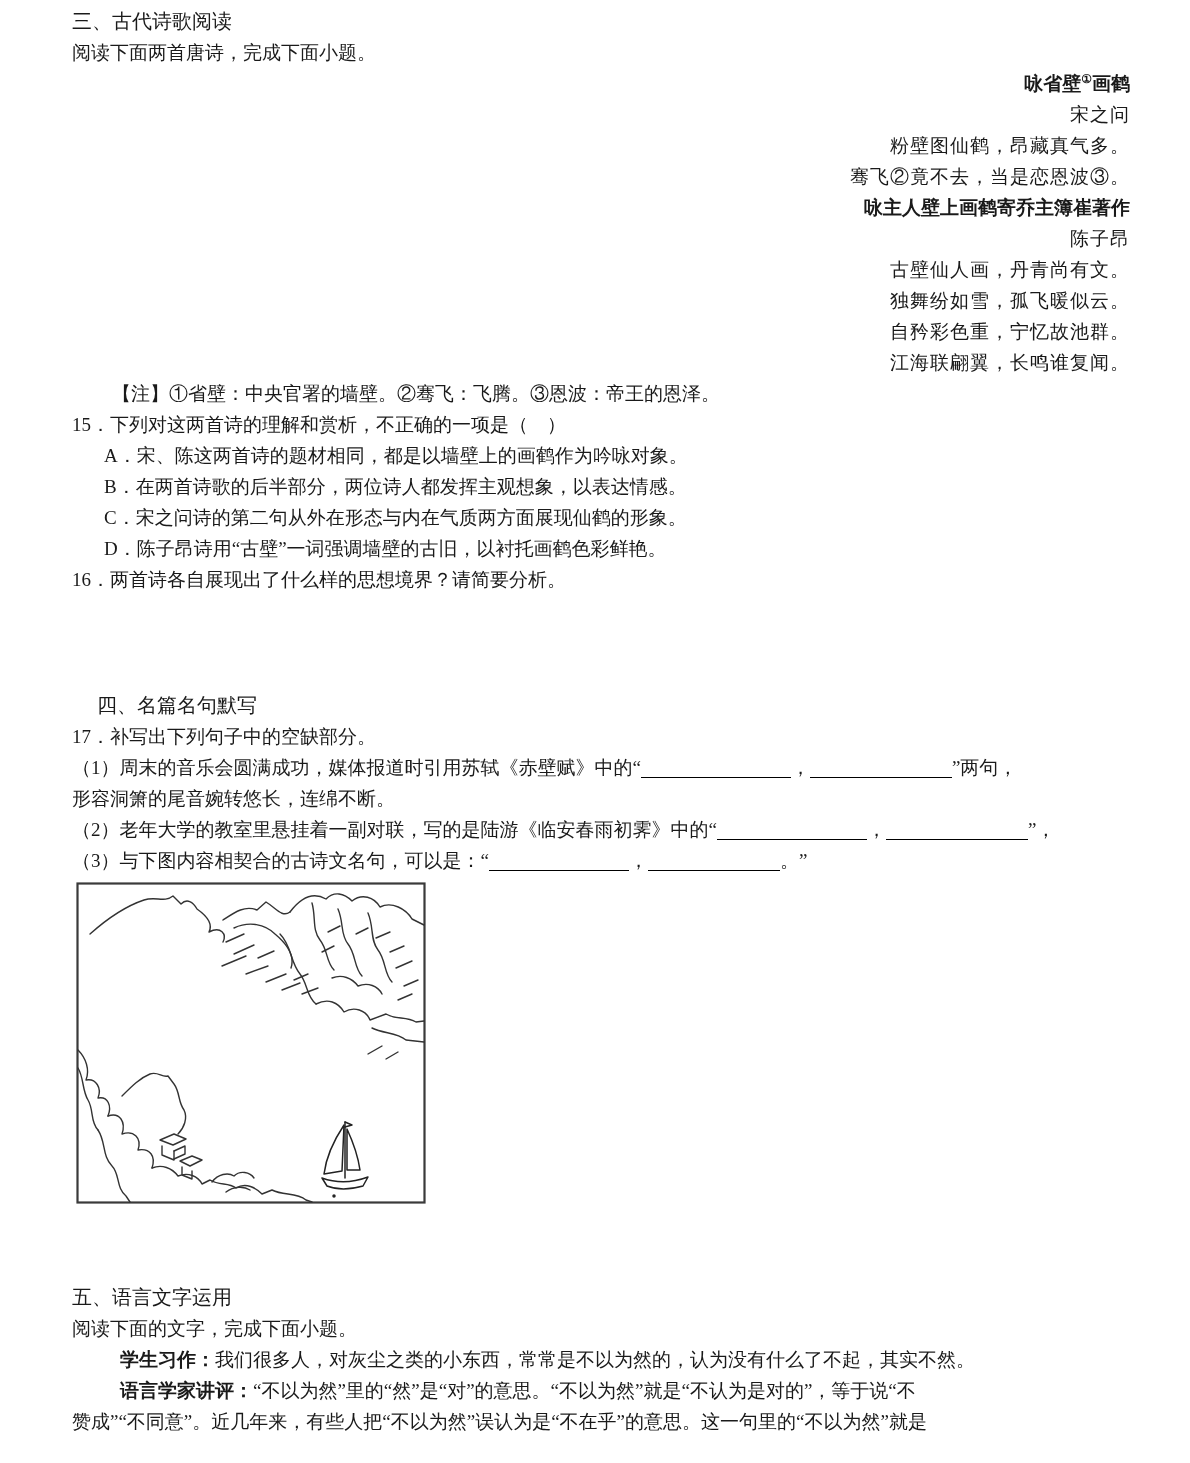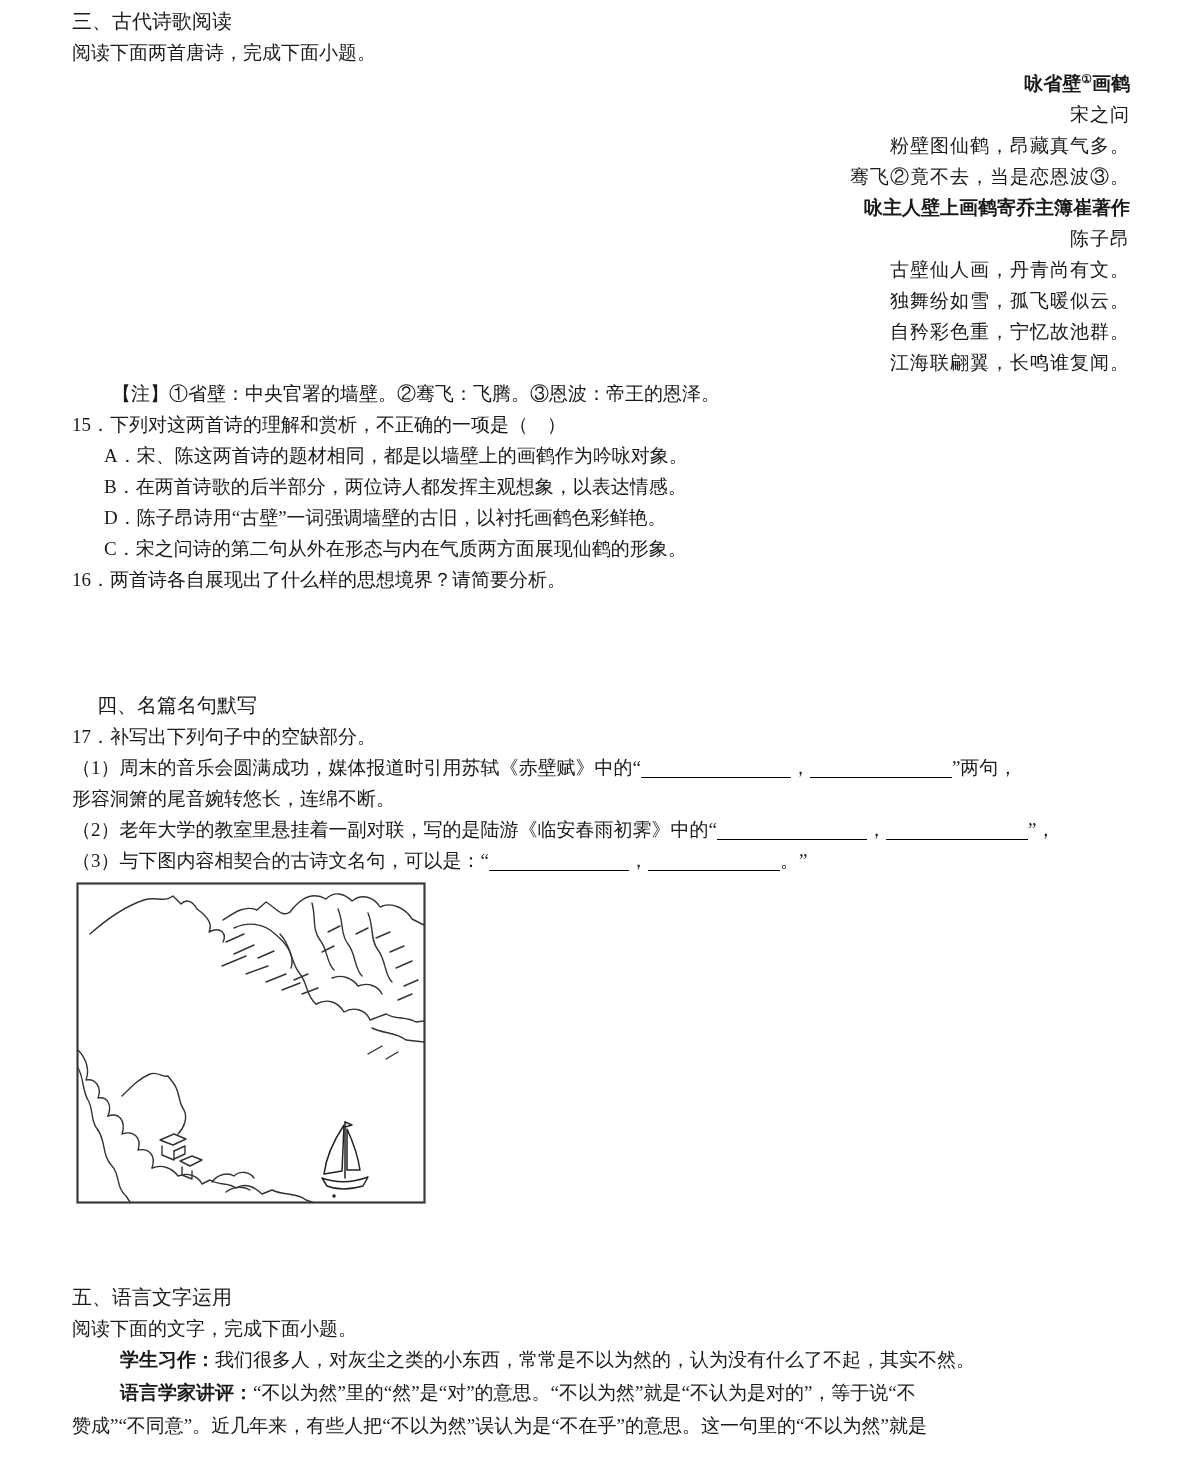--- a/index.html
+++ b/index.html
@@ -49,8 +49,8 @@
   <p>15．下列对这两首诗的理解和赏析，不正确的一项是（　）</p>
   <p class="indent-opt">A．宋、陈这两首诗的题材相同，都是以墙壁上的画鹤作为吟咏对象。</p>
   <p class="indent-opt">B．在两首诗歌的后半部分，两位诗人都发挥主观想象，以表达情感。</p>
+  <p class="indent-opt">C．宋之问诗的第二句从外在形态与内在气质两方面展现仙鹤的形象。</p>
   <p class="indent-opt">D．陈子昂诗用“古壁”一词强调墙壁的古旧，以衬托画鹤色彩鲜艳。</p>
-  <p class="indent-opt">C．宋之问诗的第二句从外在形态与内在气质两方面展现仙鹤的形象。</p>
   <p>16．两首诗各自展现出了什么样的思想境界？请简要分析。</p>
 
   <p class="sec-heading gap-s4">四、名篇名句默写</p>

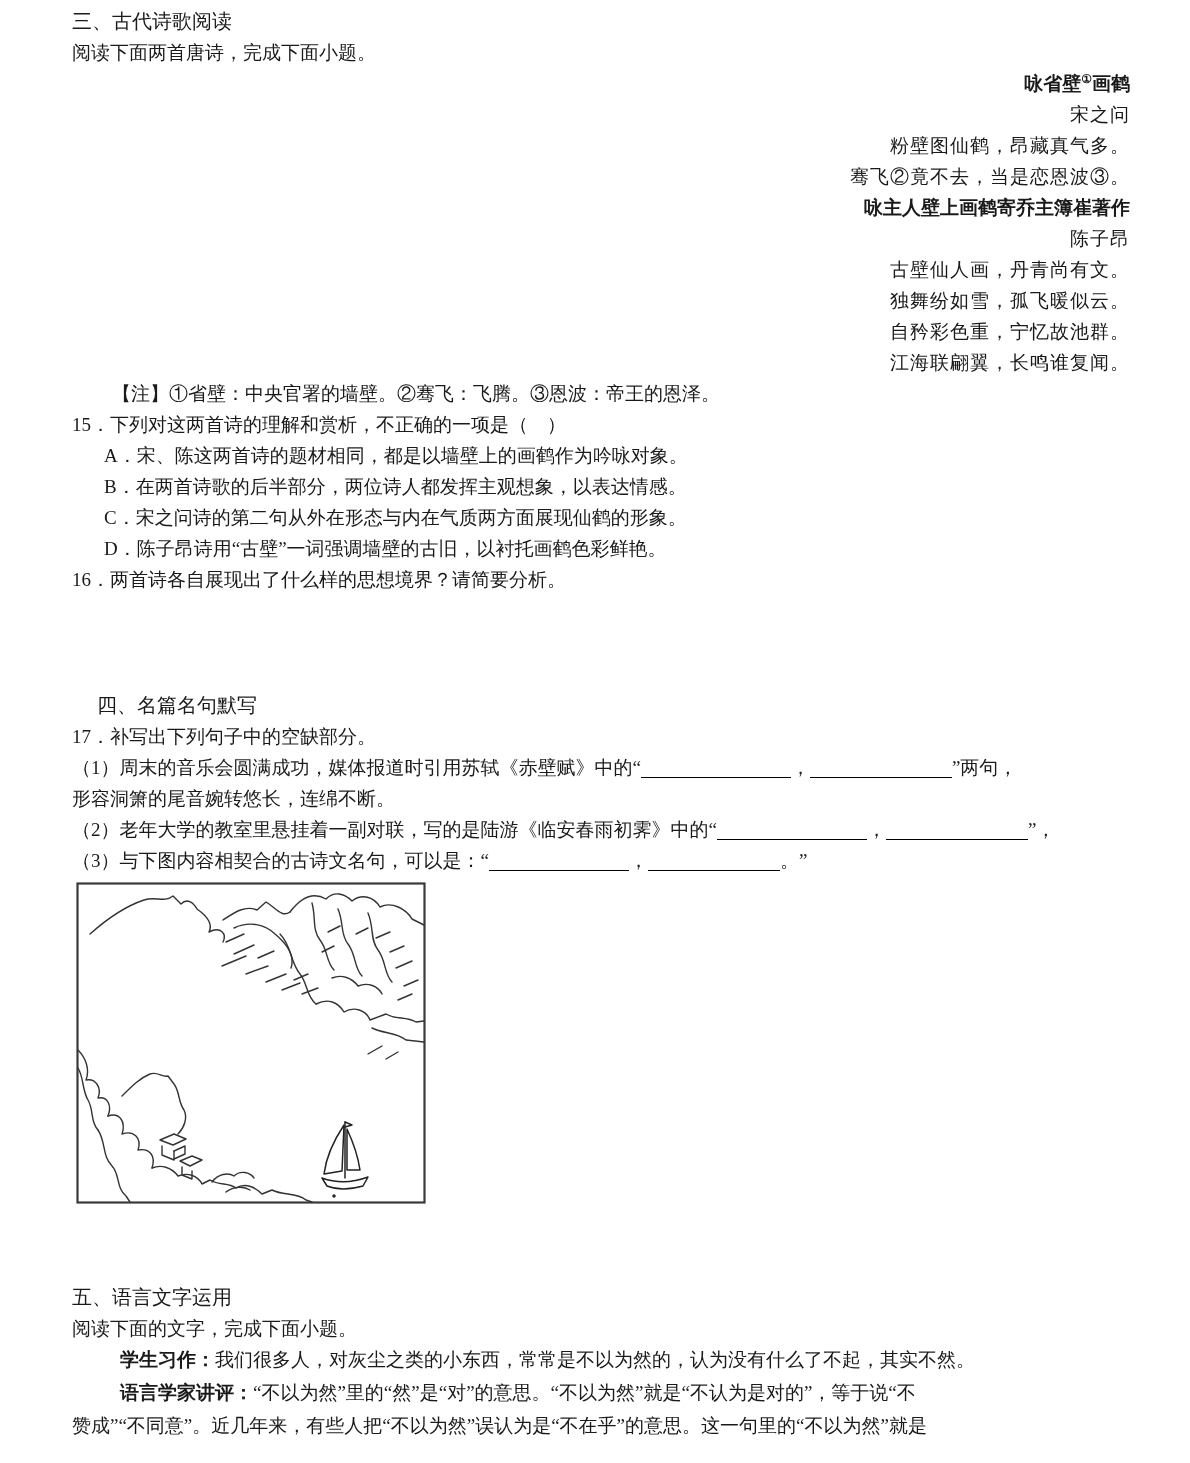--- a/index.html
+++ b/index.html
@@ -16,7 +16,7 @@
   .indent-note{padding-left:40px;}
   .indent-opt{padding-left:32px;}
   .para-indent{text-indent:48px;}
-  .bold-label{font-weight:bold;font-family:Liberation Mono, monospace;}
+  .bold-label{font-weight:bold;font-family:Liberation Serif, serif;}
   .blank{display:inline-block;border-bottom:1.6px solid #000;vertical-align:-4px;}
   .bw-150{width:150px;} .bw-142{width:142px;} .bw-140{width:140px;} .bw-132{width:132px;}
   .gap-s4{margin-top:95px;margin-left:25px;}

